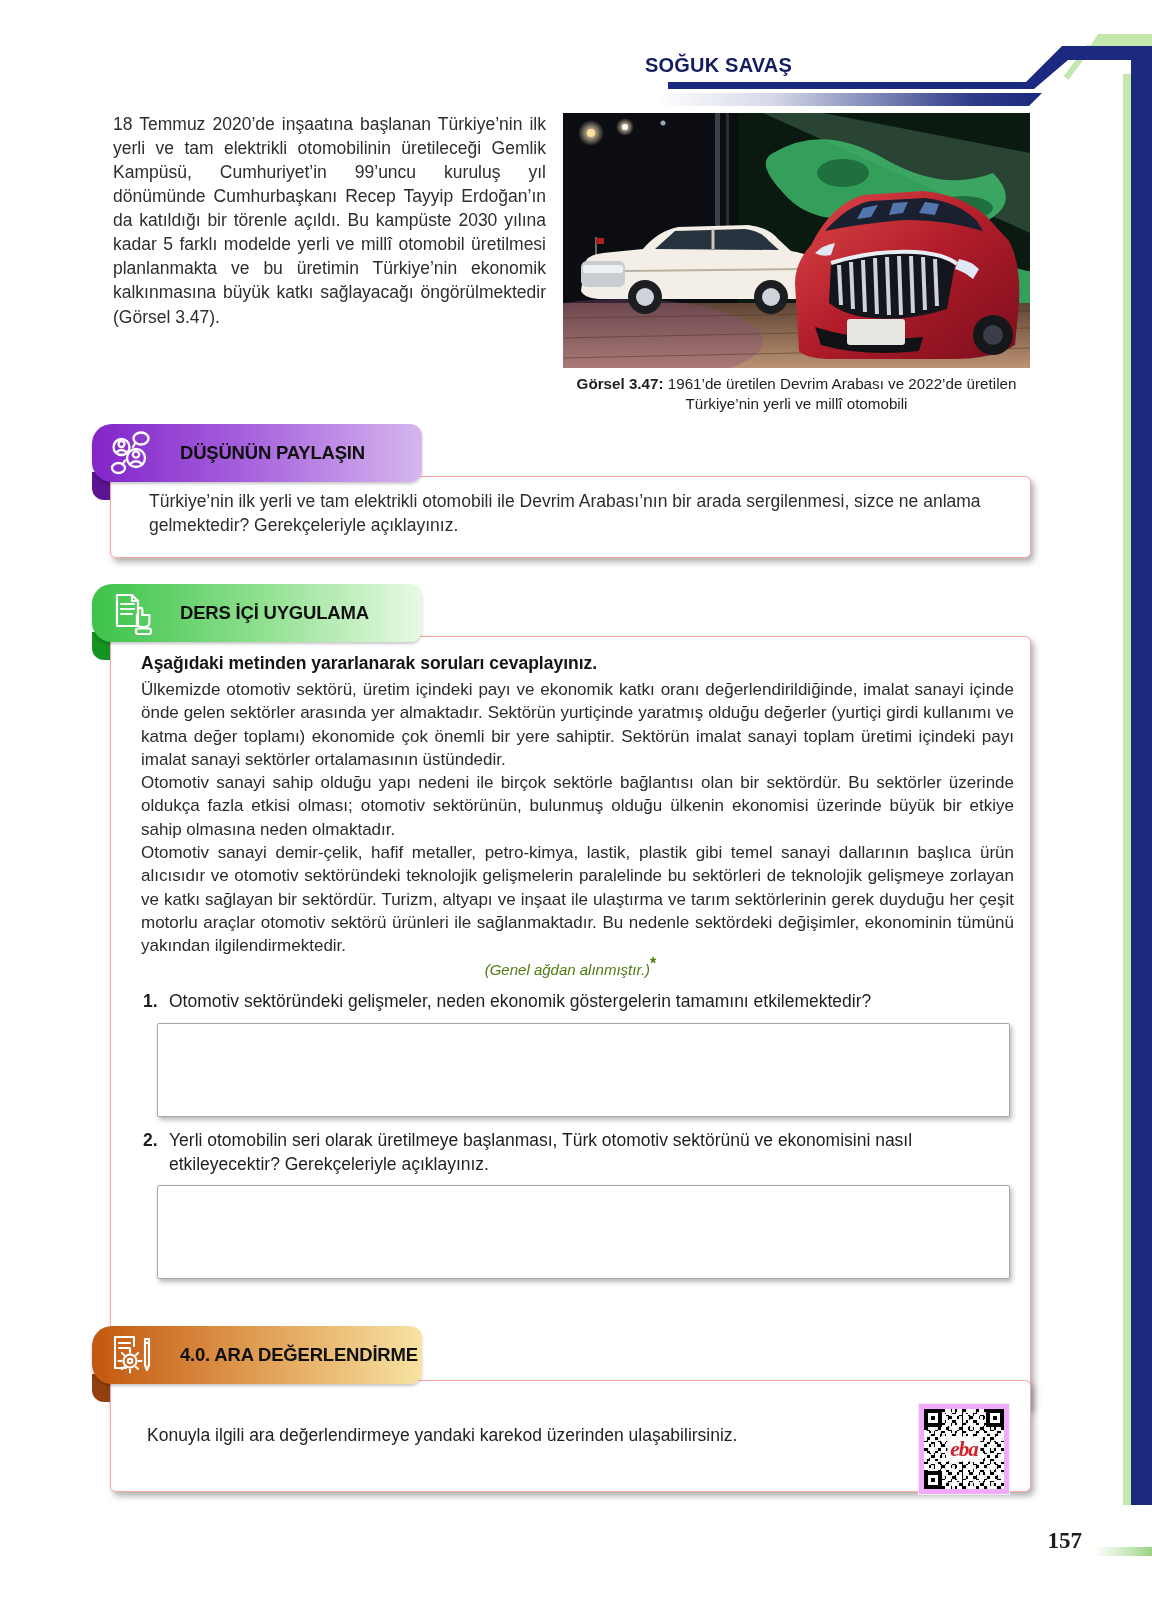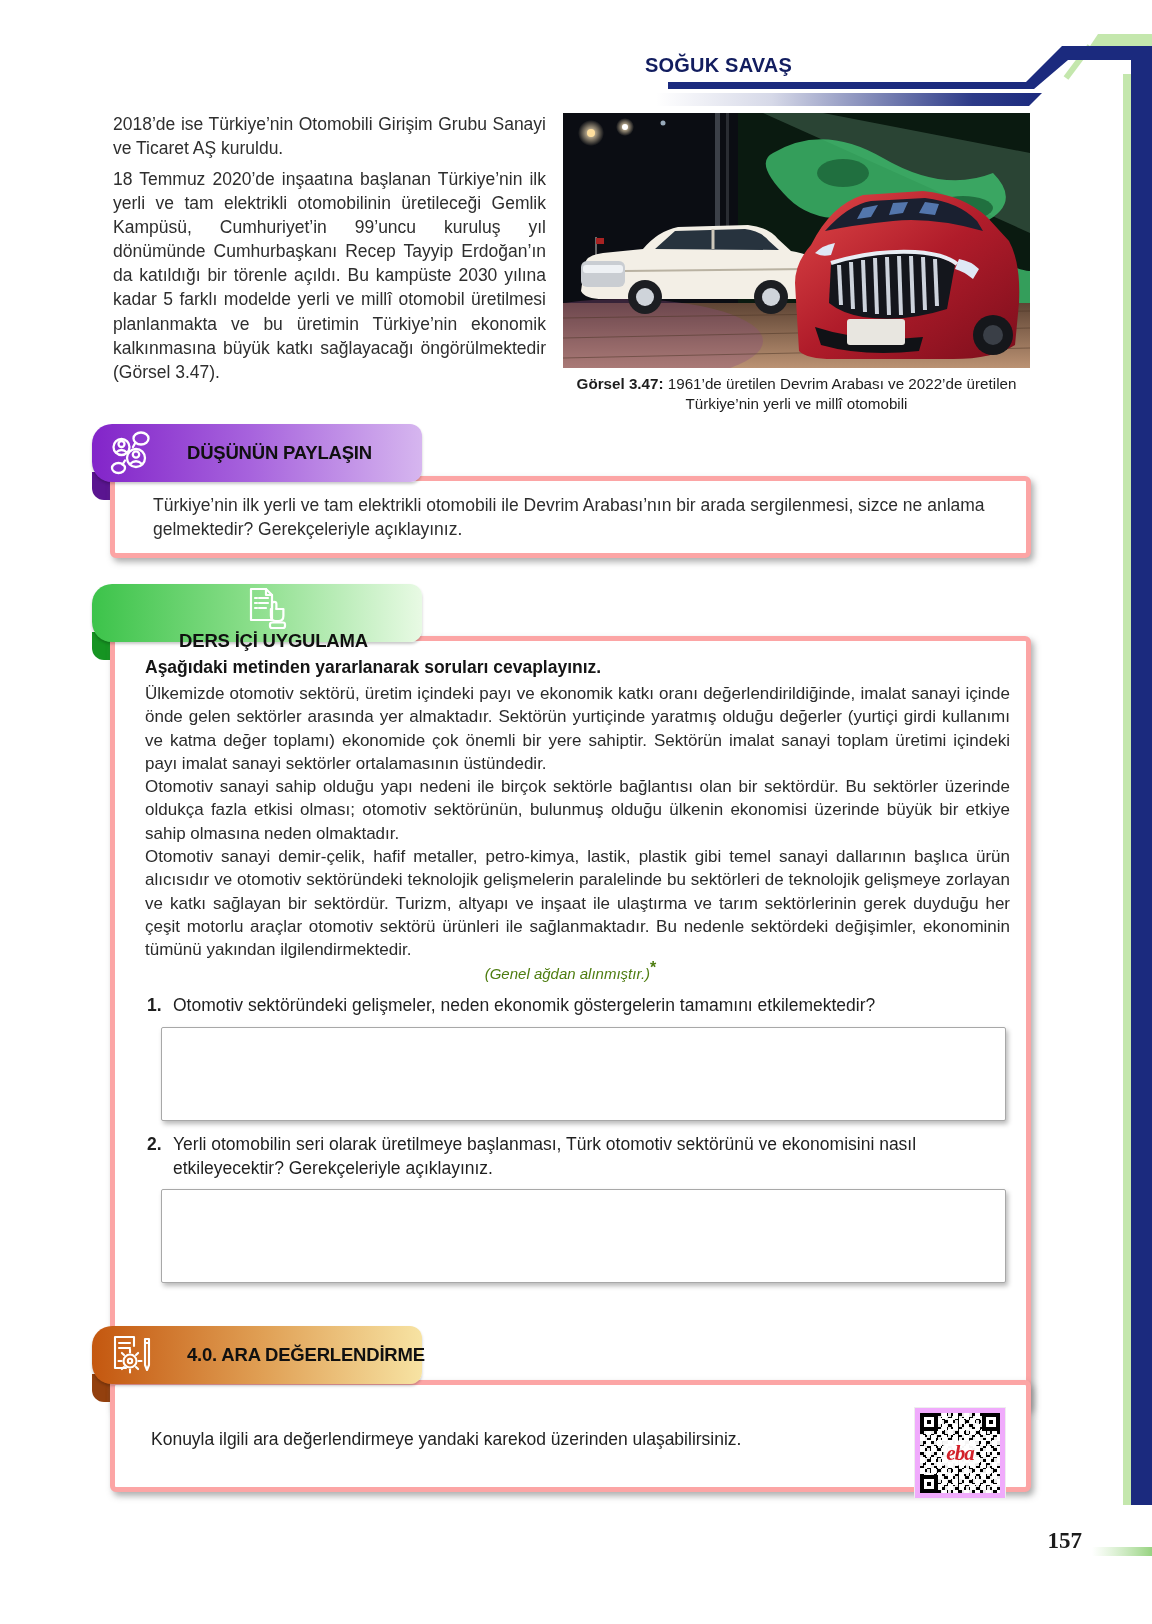--- a/index.html
+++ b/index.html
@@ -107,7 +107,6 @@
   <div class="header-title">SOĞUK SAVAŞ</div>
 
   <div class="intro">
-    <p>2018’de ise Türkiye’nin Otomobili Girişim Grubu Sanayi ve Ticaret AŞ kuruldu.</p>
     <p>18 Temmuz 2020’de inşaatına başlanan Türkiye’nin ilk yerli ve tam elektrikli otomobilinin üretileceği Gemlik Kampüsü, Cumhuriyet’in 99’uncu kuruluş yıl dönümünde Cumhurbaşkanı Recep Tayyip Erdoğan’ın da katıldığı bir törenle açıldı. Bu kampüste 2030 yılına kadar 5 farklı modelde yerli ve millî otomobil üretilmesi planlanmakta ve bu üretimin Türkiye’nin ekonomik kalkınmasına büyük katkı sağlayacağı öngörülmektedir (Görsel 3.47).</p>
   </div>
 

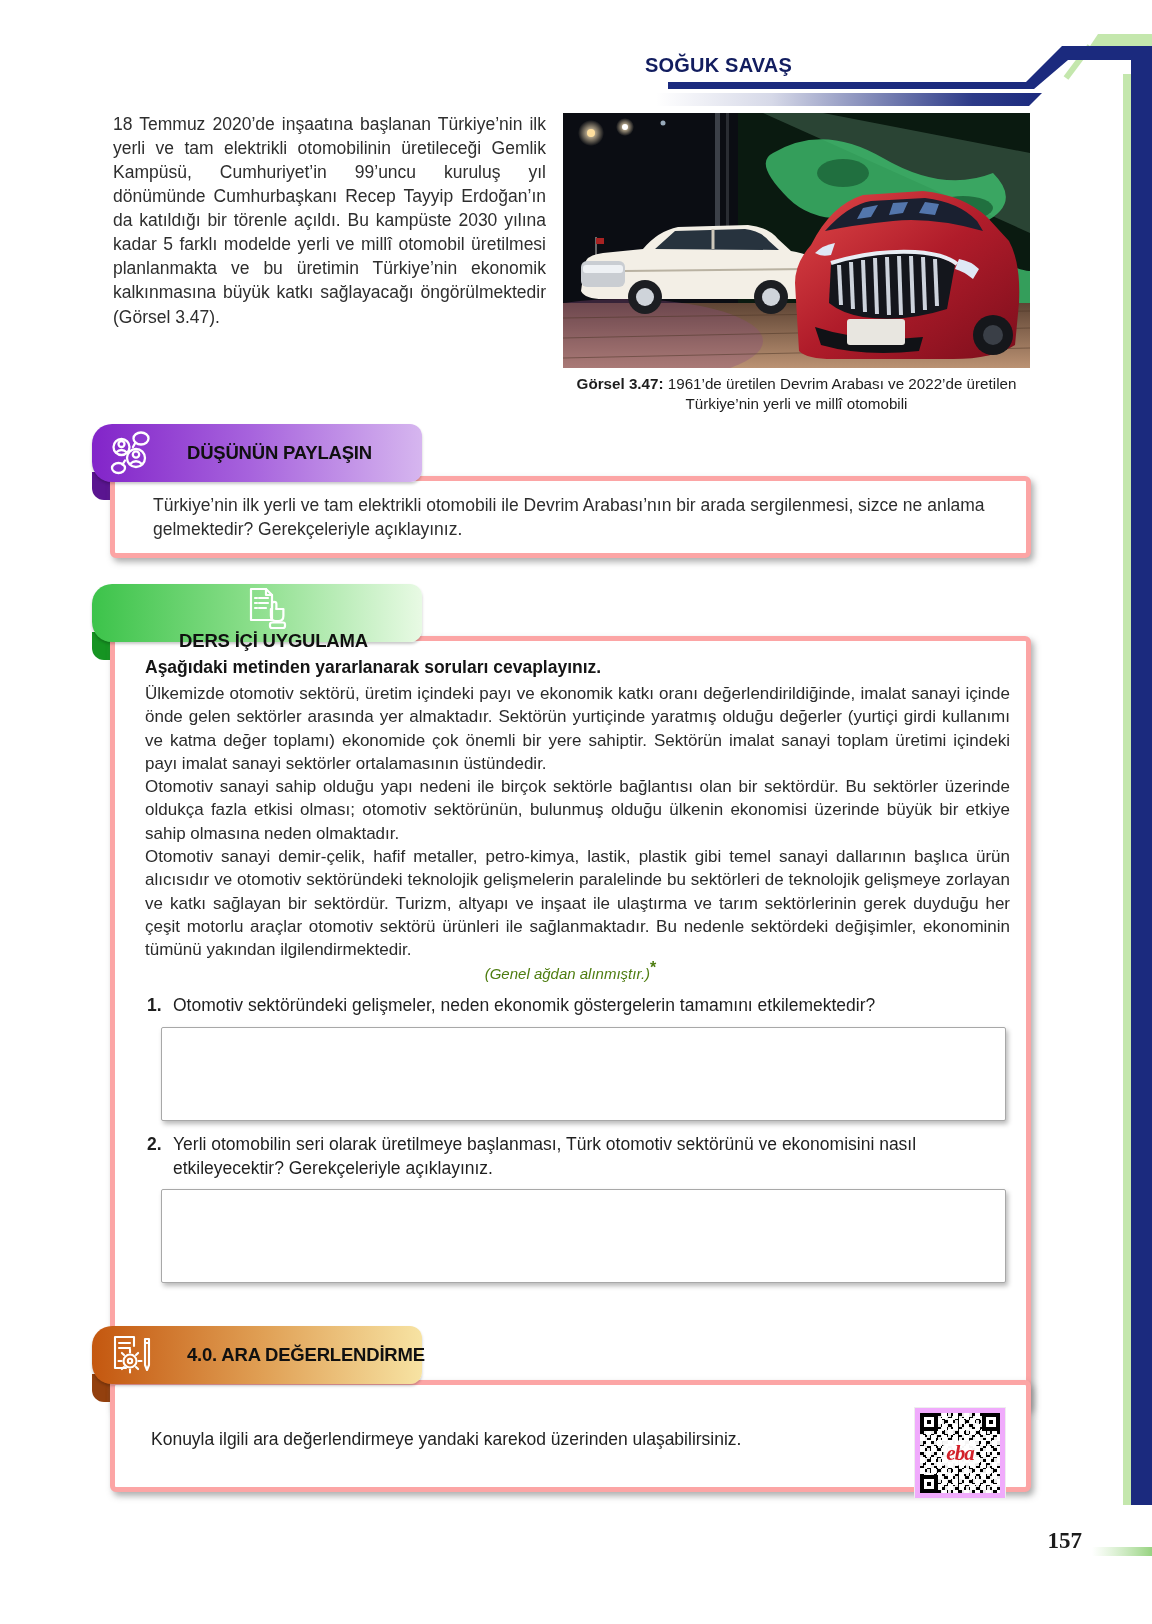--- a/index.html
+++ b/index.html
@@ -27,7 +27,7 @@
     border-radius:20px 12px 12px 20px;display:flex;align-items:center;
     box-shadow:0 2px 3px rgba(0,0,0,.22);}
   .banner .bicon{flex:none;width:46px;height:46px;margin-left:16px;}
-  .banner .blabel{margin-left:33px;font-size:18.5px;font-weight:800;color:#101010;
+  .banner .blabel{margin-left:26px;font-size:18.5px;font-weight:800;color:#101010;
     letter-spacing:-.2px;white-space:nowrap;}
   .banner.purple{background:linear-gradient(90deg,#8224c9 0%,#a763dd 48%,#d6b6ef 100%);}
   .banner.green {background:linear-gradient(90deg,#3cc34a 0%,#8ade8a 48%,#e8fae4 100%);}

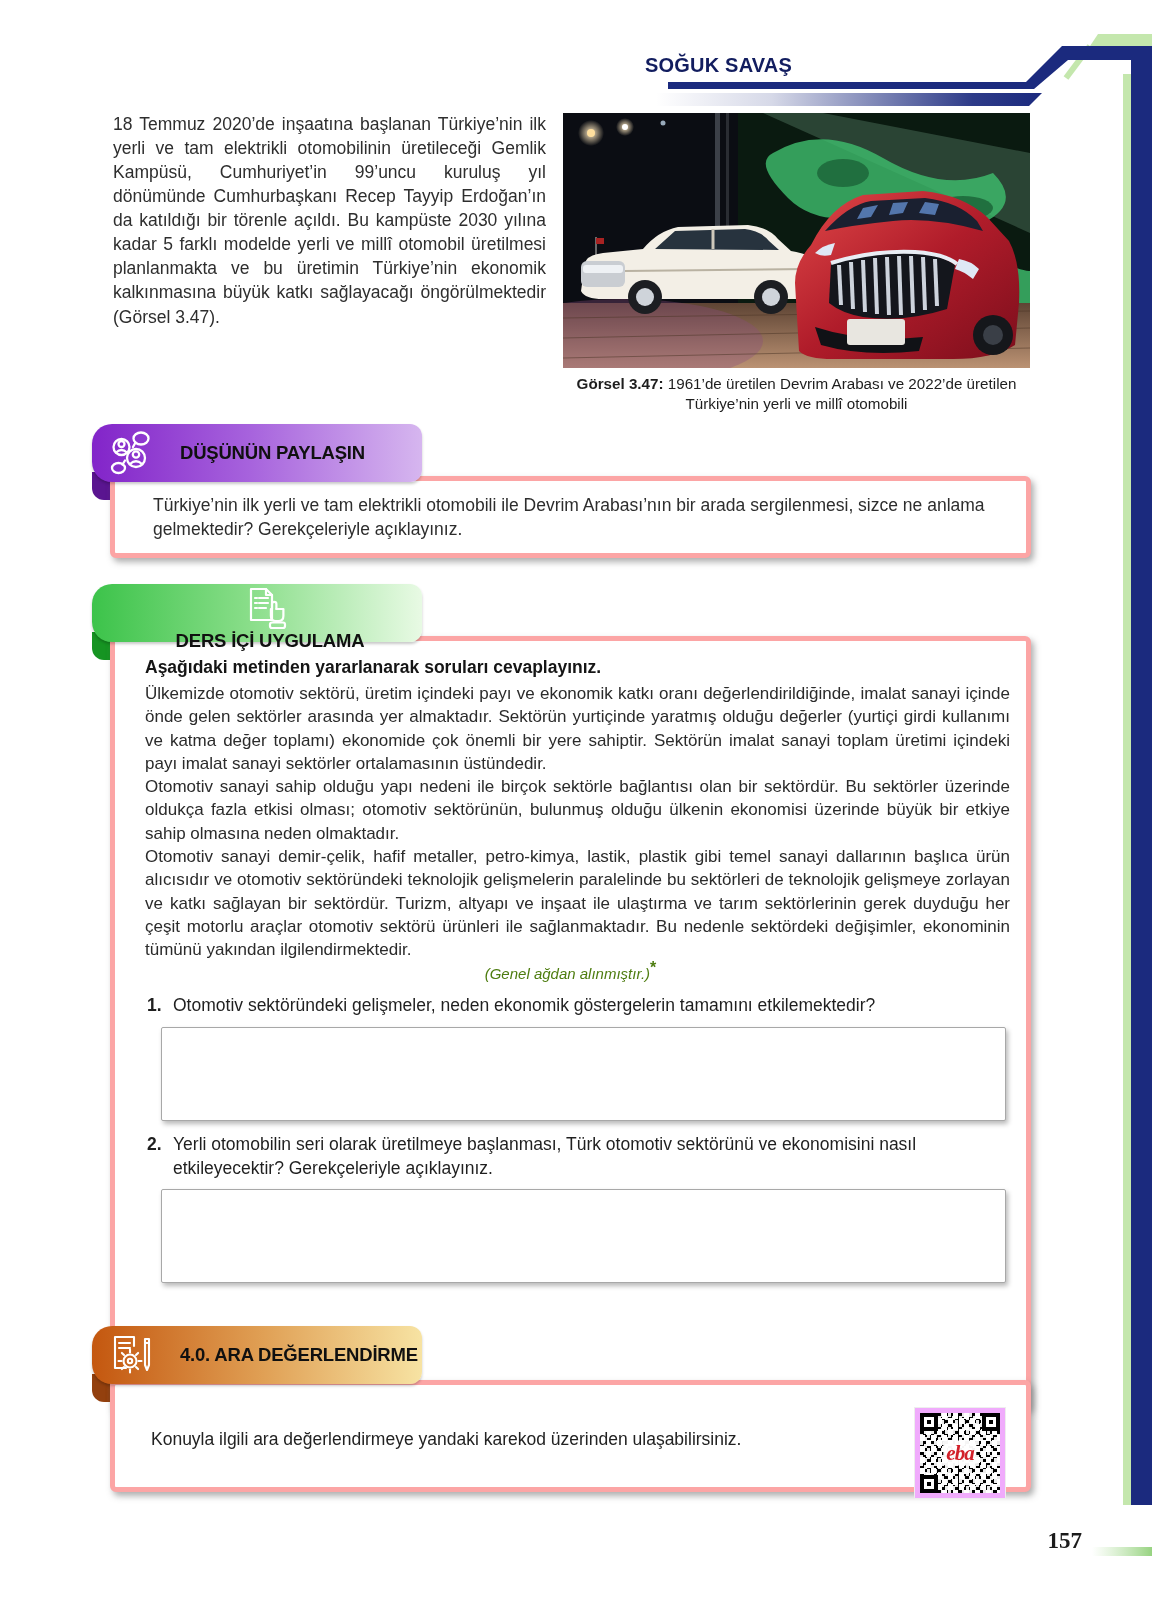--- a/index.html
+++ b/index.html
@@ -39,7 +39,7 @@
 
   
   .card{position:absolute;left:110px;width:921px;background:#fff;z-index:2;
-    border:5px solid #fca5a5;border-radius:6px;
+    border:1px solid #fca5a5;border-radius:6px;
     box-shadow:3px 4px 6px rgba(95,95,95,.5);}
   .card-think{top:476px;height:82px;padding:12px 24px 0 38px;box-sizing:border-box;
     font-size:17.5px;line-height:1.38;}

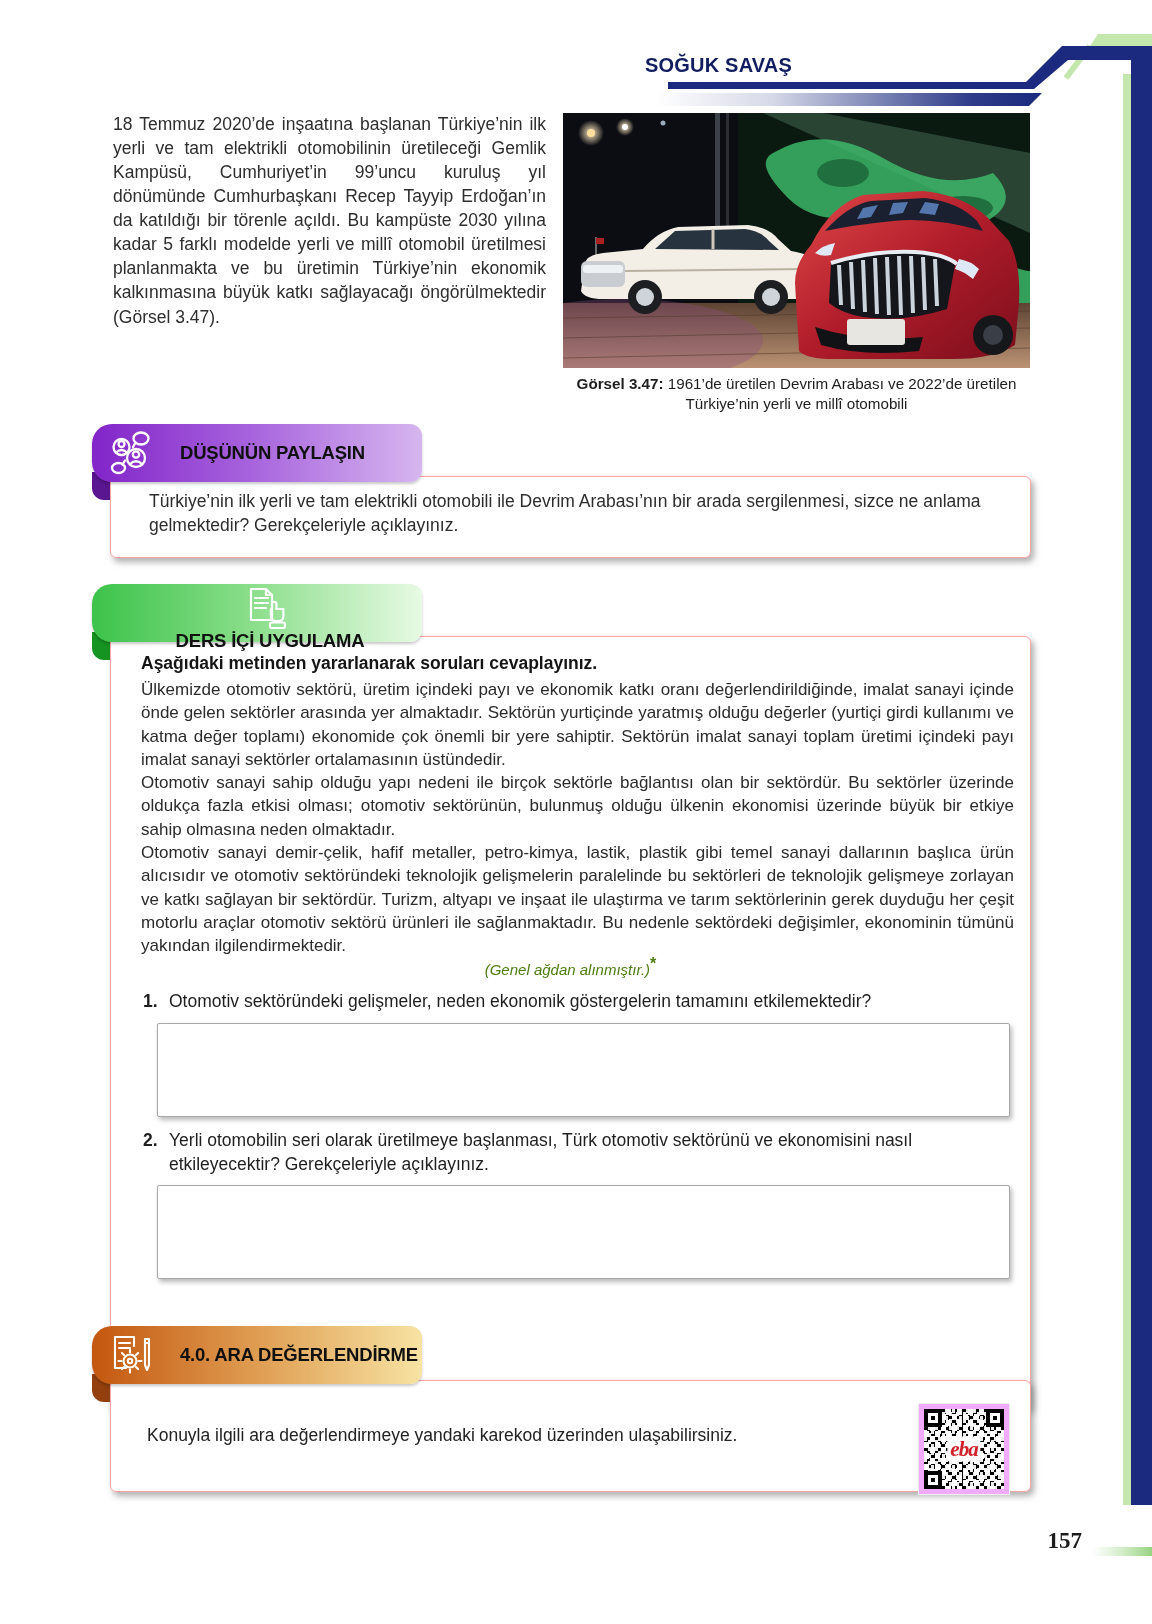--- a/index.html
+++ b/index.html
@@ -243,7 +243,7 @@
     </div>
     <div class="answer-box"></div>
   </div>
-  <div class="banner green" style="top:584px;flex-direction:column;">
+  <div class="banner green" style="top:584px;">
     <svg class="bicon" viewBox="0 0 46 46">
       <g fill="none" stroke="#fff" stroke-width="2.2" stroke-linejoin="round" stroke-linecap="round">
         <path d="M9,5 h15 l6,6 v25 h-21 z"></path>

